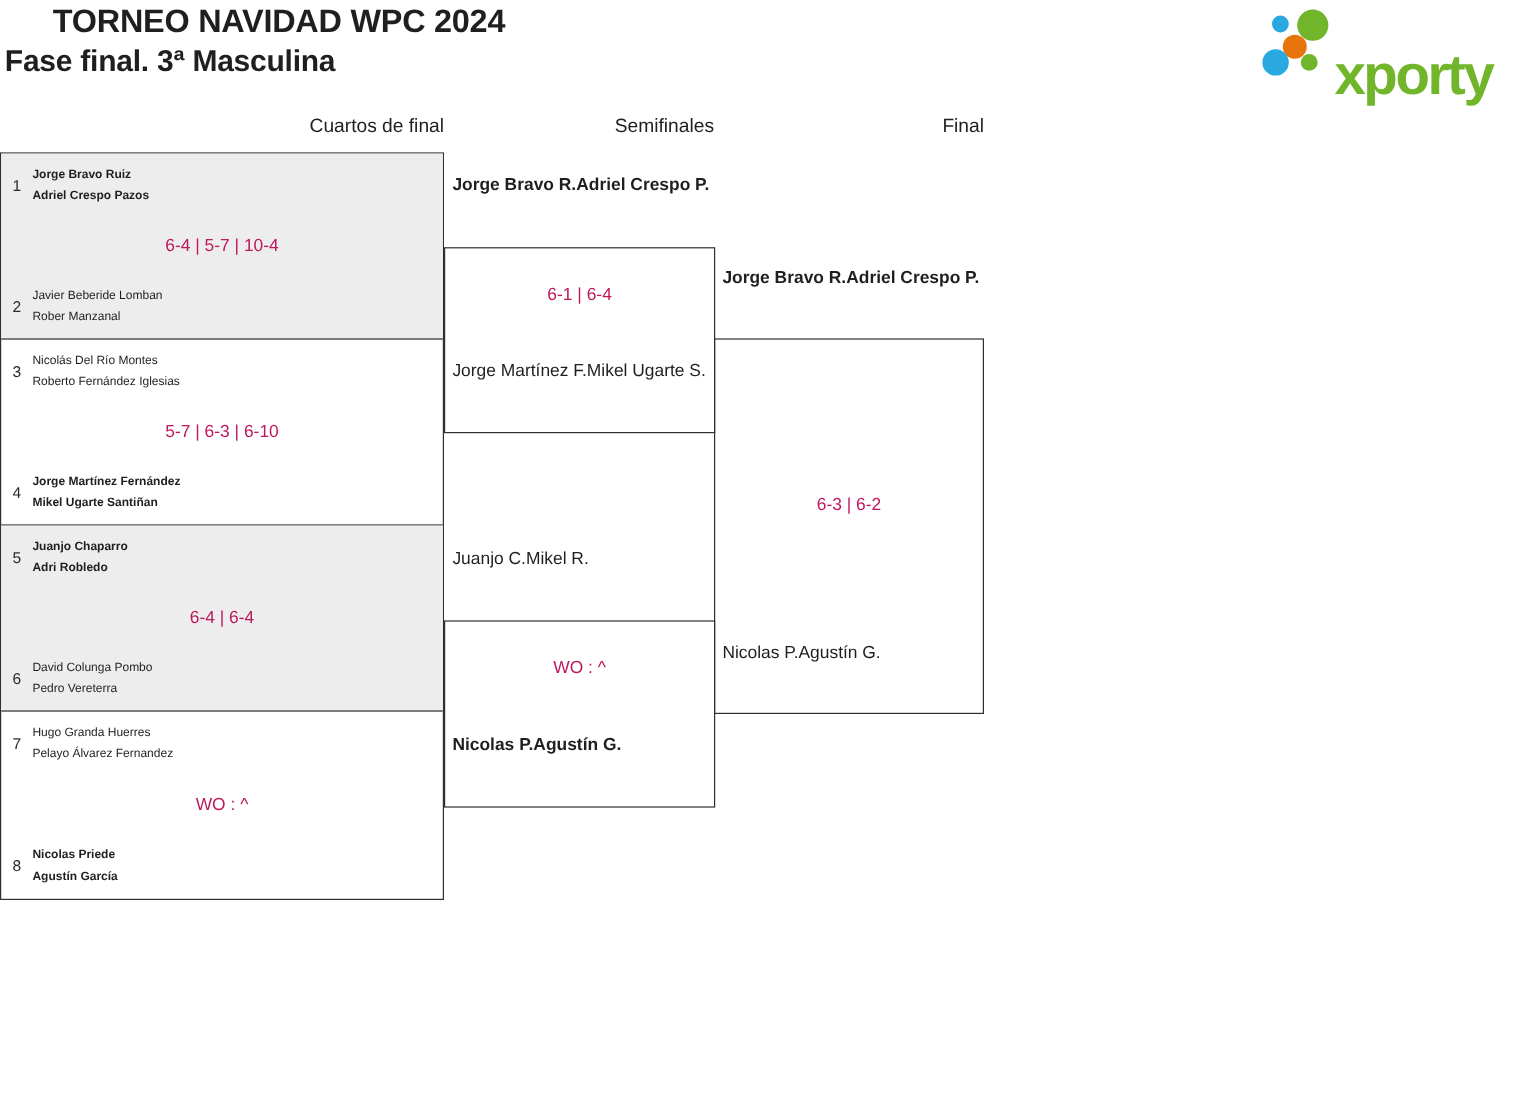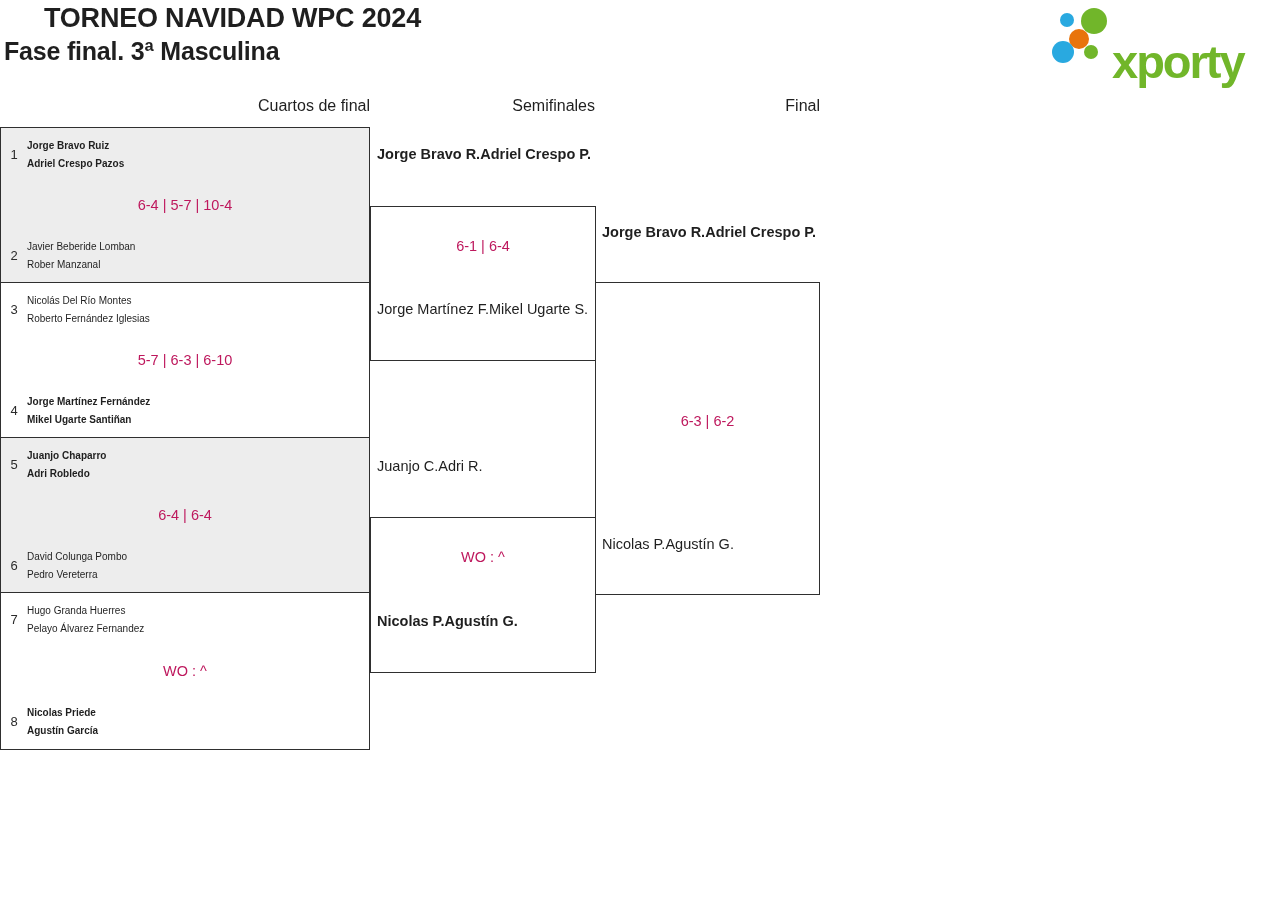--- a/index.html
+++ b/index.html
@@ -180,7 +180,7 @@
 
   <div class="adv sf2-top">
     <span>Juanjo C.</span>
-    <span>Adri R.</span>
+    <span>Mikel R.</span>
   </div>
   <div class="box-score sf2-score">WO : ^</div>
   <div class="adv sf2-bottom winner">

